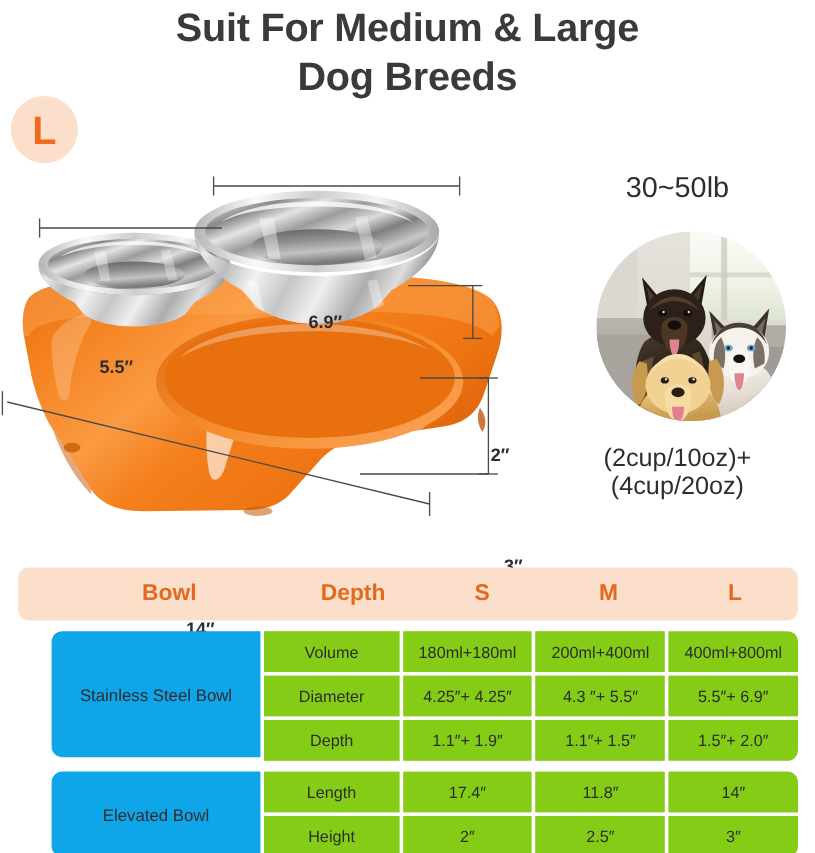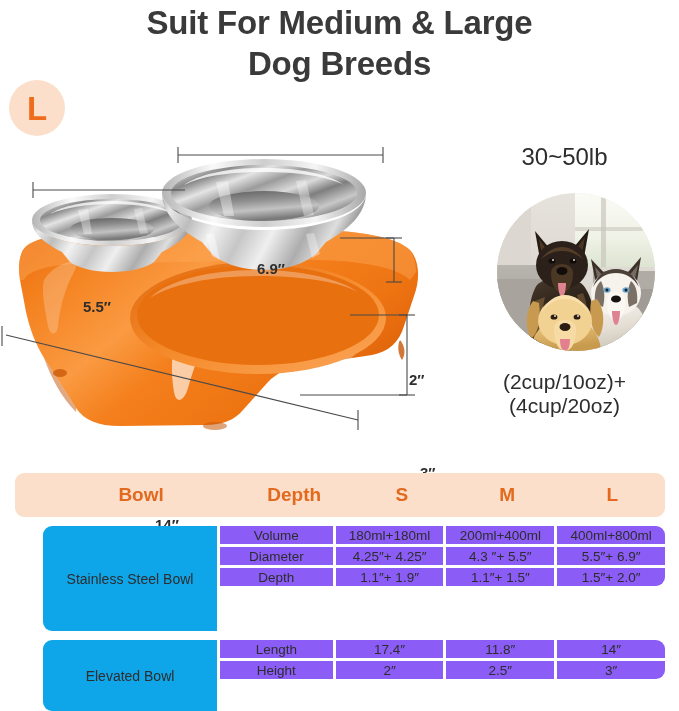--- a/index.html
+++ b/index.html
@@ -146,8 +146,8 @@
   .c4 { width: 110px; }
   .c5 { width: 110px; }
   .data-cell {
-    background: #8b5cf6;
-    height: 18px;
+    background: #84cc16;
+    height: 34px;
     display: flex;
     align-items: center;
     justify-content: center;

